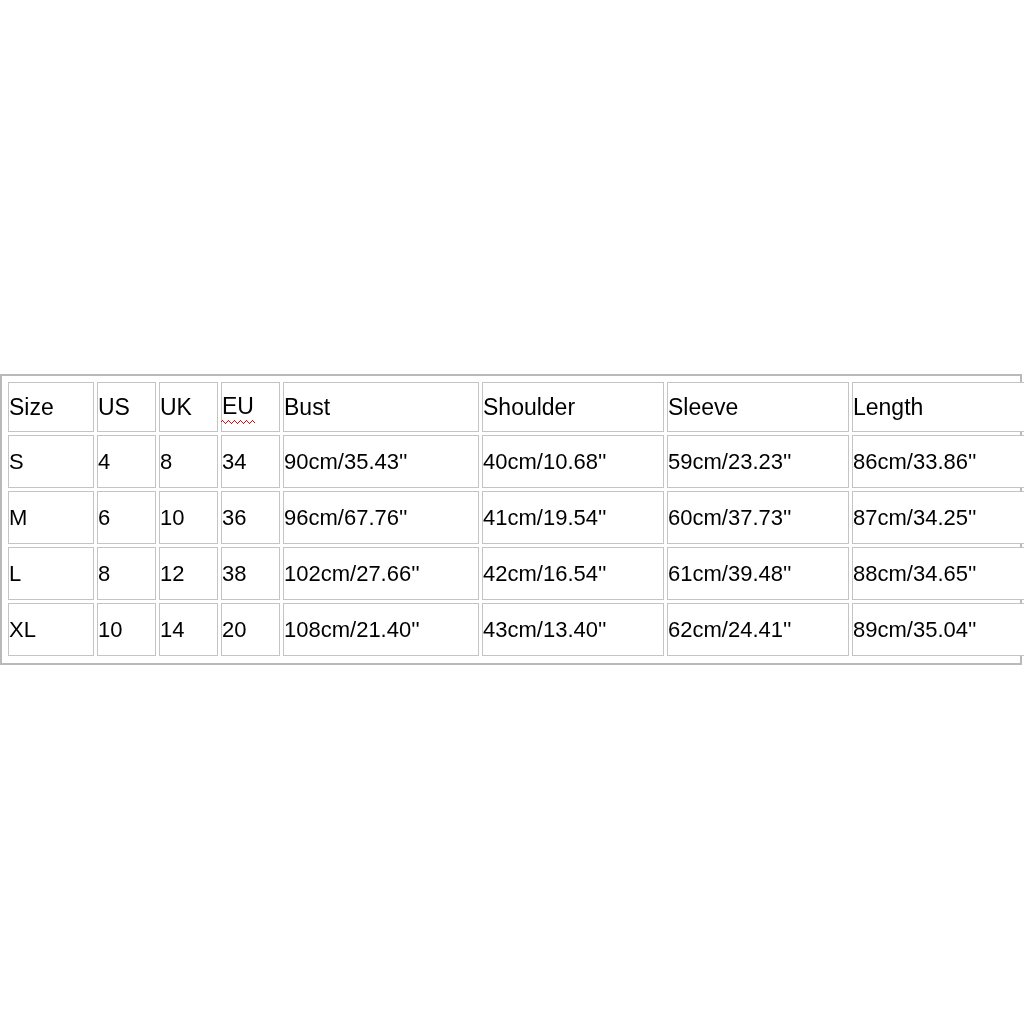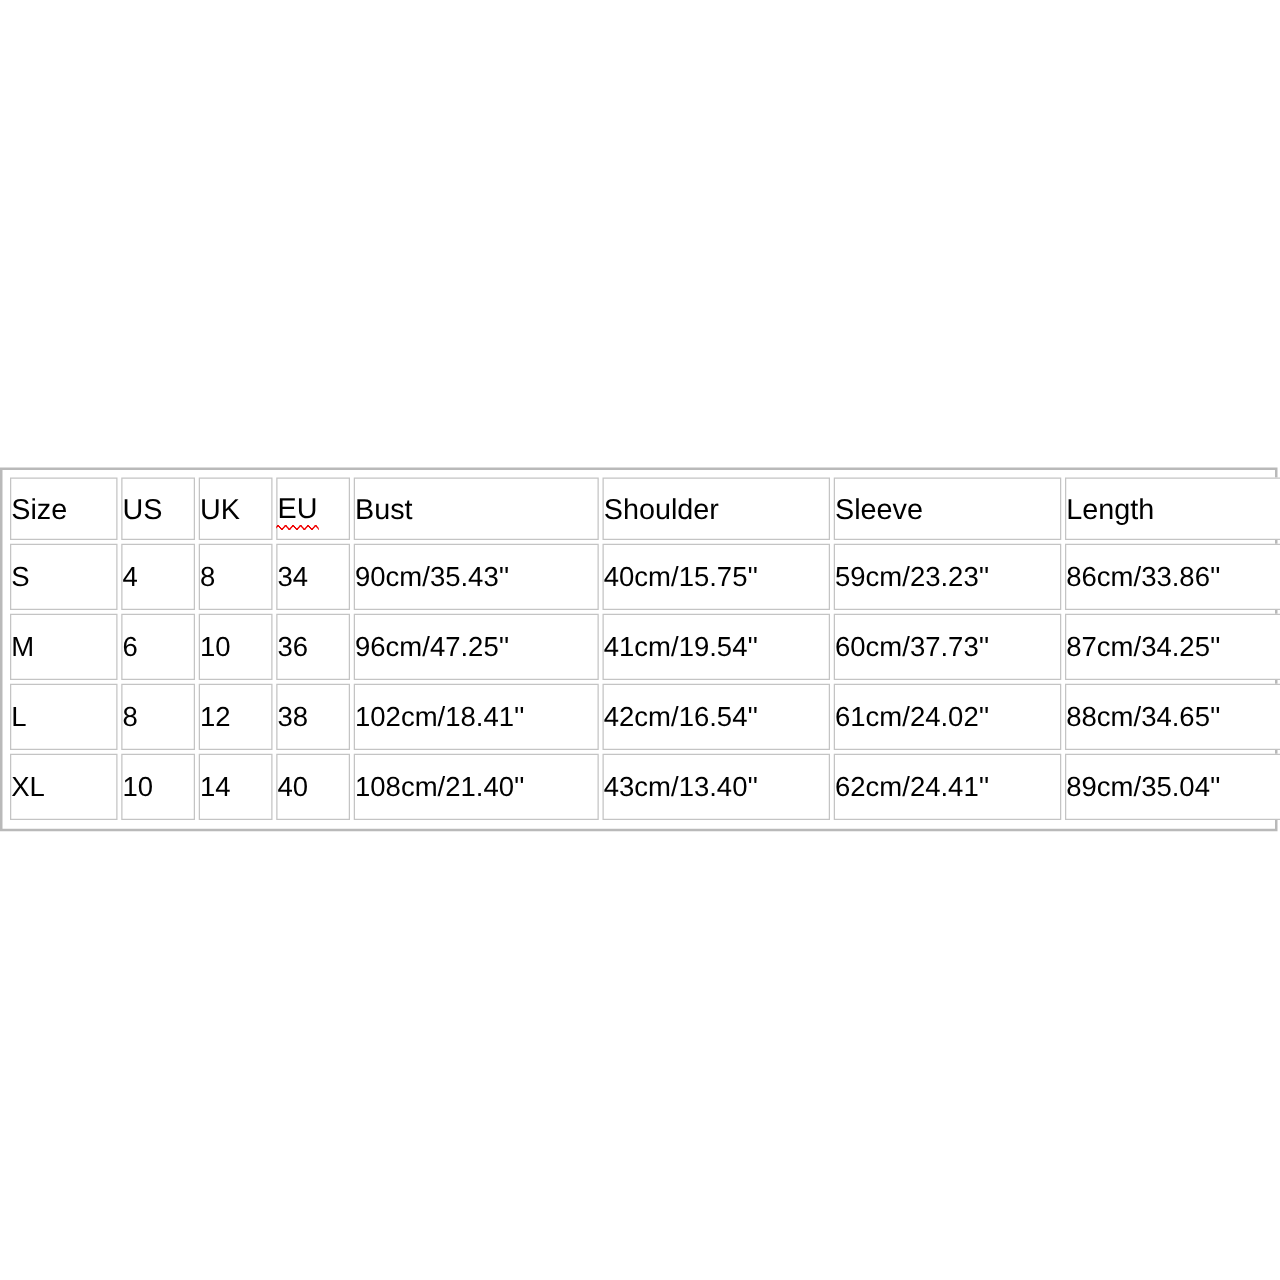--- a/index.html
+++ b/index.html
@@ -125,7 +125,7 @@
         <td>8</td>
         <td>34</td>
         <td>90cm/35.43''</td>
-        <td>40cm/15.75''</td>
+        <td>40cm/10.68''</td>
         <td>59cm/23.23''</td>
         <td>86cm/33.86''</td>
       </tr>

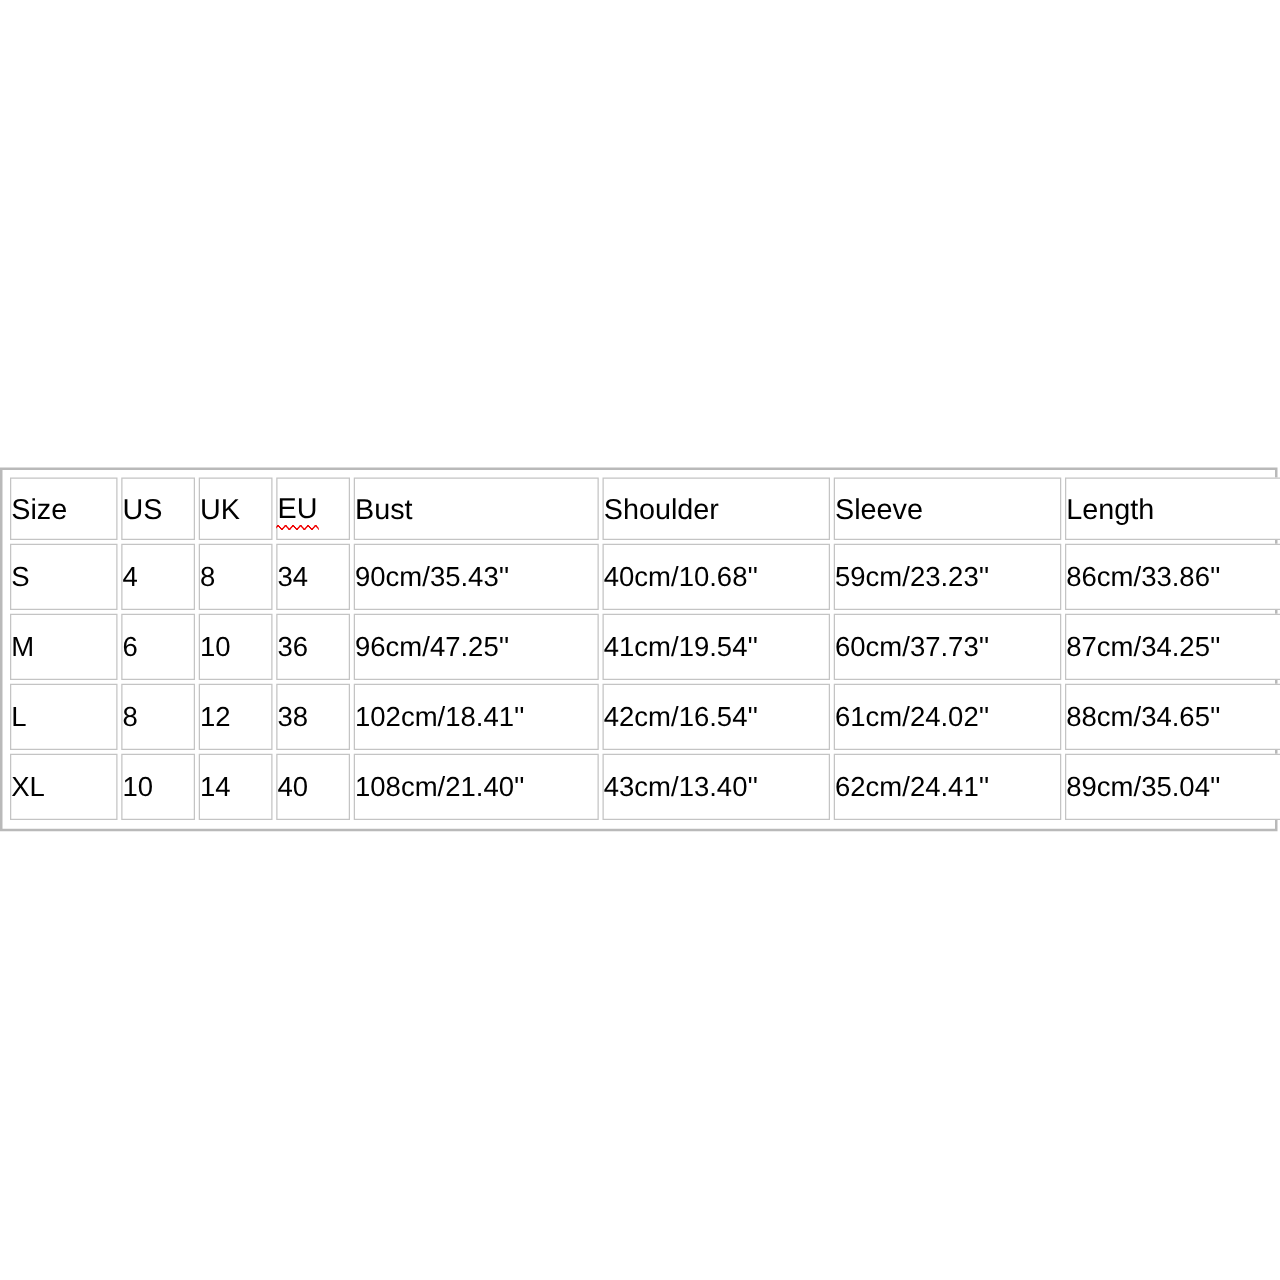--- a/index.html
+++ b/index.html
@@ -134,7 +134,7 @@
         <td>6</td>
         <td>10</td>
         <td>36</td>
-        <td>96cm/47.25''</td>
+        <td>96cm/67.76''</td>
         <td>41cm/19.54''</td>
         <td>60cm/37.73''</td>
         <td>87cm/34.25''</td>

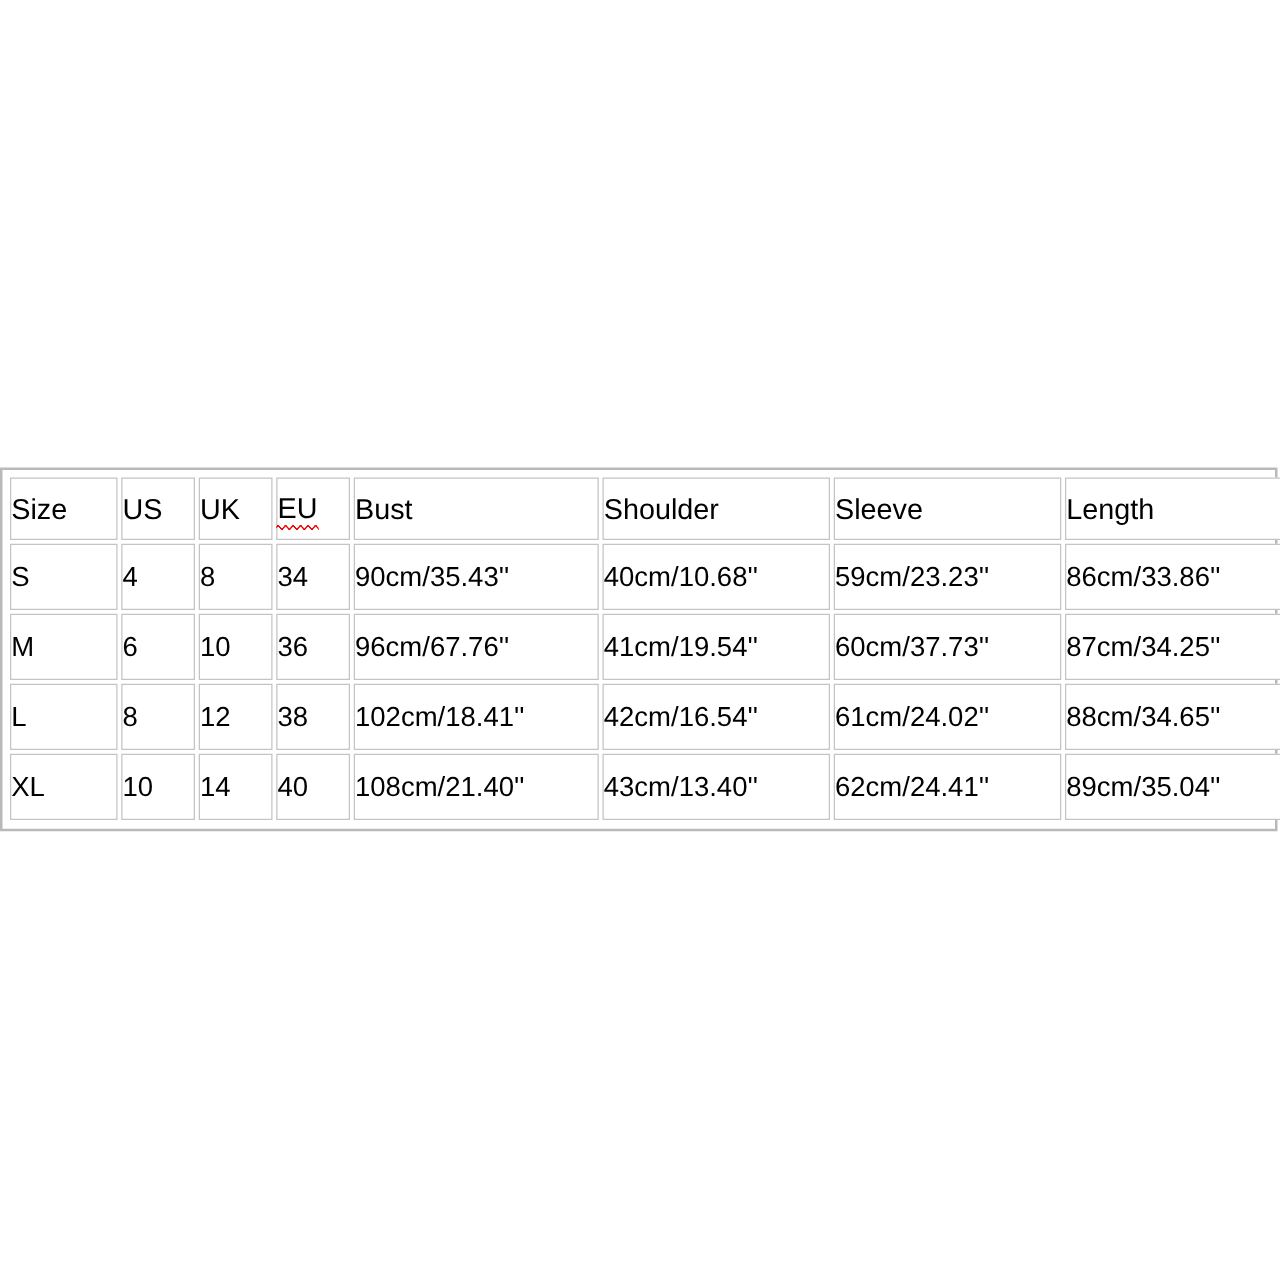--- a/index.html
+++ b/index.html
@@ -144,7 +144,7 @@
         <td>8</td>
         <td>12</td>
         <td>38</td>
-        <td>102cm/18.41''</td>
+        <td>102cm/27.66''</td>
         <td>42cm/16.54''</td>
         <td>61cm/24.02''</td>
         <td>88cm/34.65''</td>

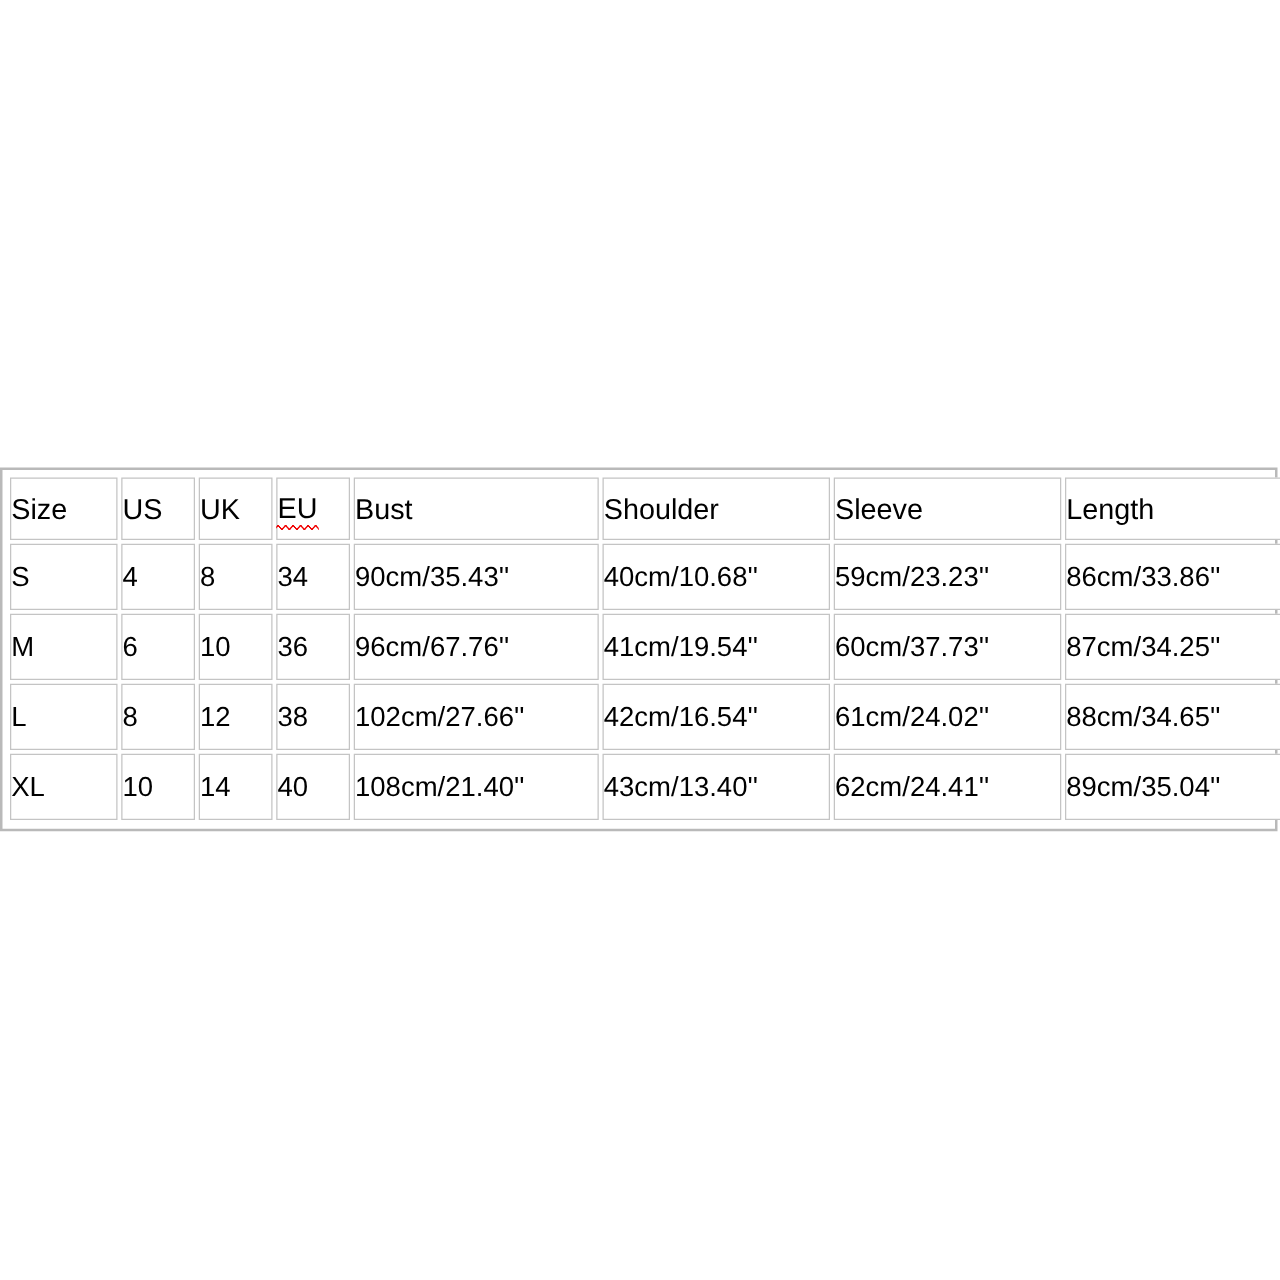--- a/index.html
+++ b/index.html
@@ -146,7 +146,7 @@
         <td>38</td>
         <td>102cm/27.66''</td>
         <td>42cm/16.54''</td>
-        <td>61cm/24.02''</td>
+        <td>61cm/39.48''</td>
         <td>88cm/34.65''</td>
       </tr>
       <tr>

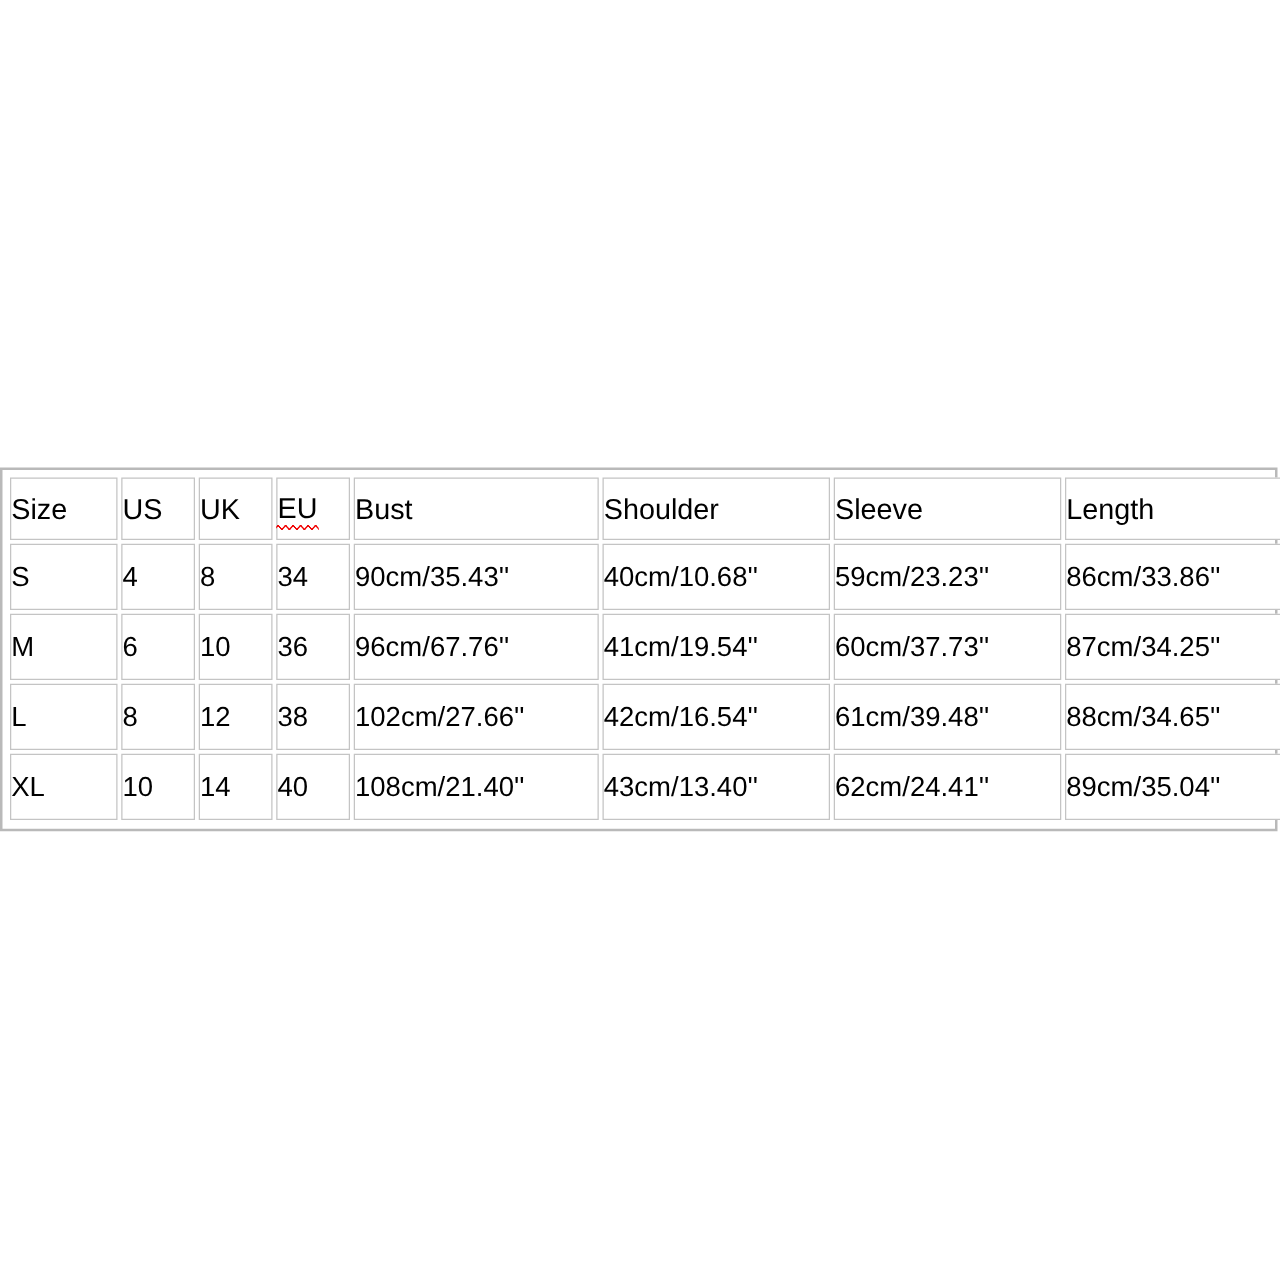--- a/index.html
+++ b/index.html
@@ -153,7 +153,7 @@
         <td>XL</td>
         <td>10</td>
         <td>14</td>
-        <td>40</td>
+        <td>20</td>
         <td>108cm/21.40''</td>
         <td>43cm/13.40''</td>
         <td>62cm/24.41''</td>

